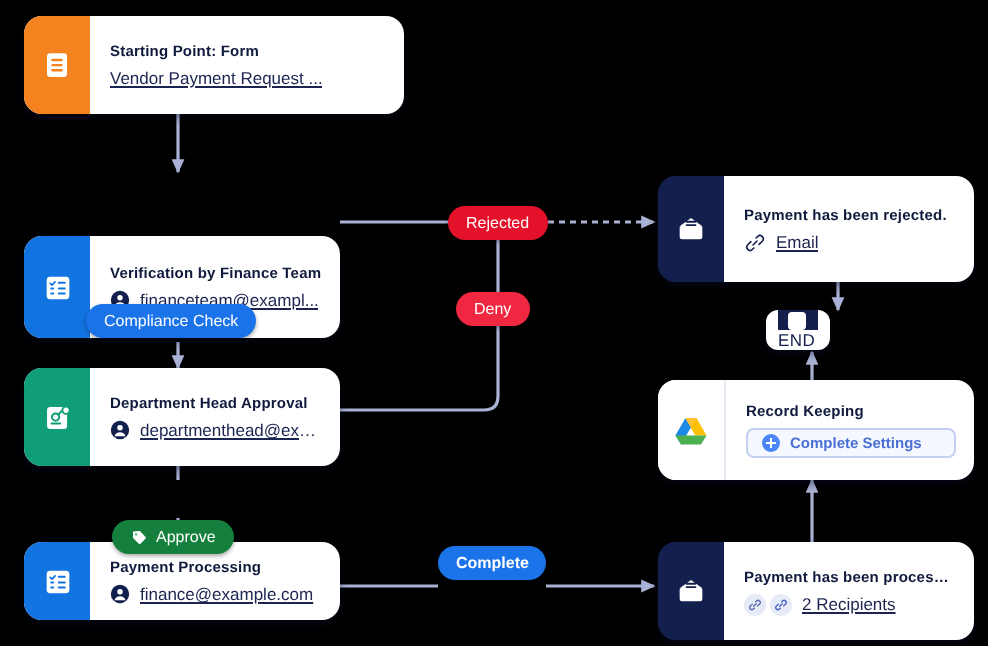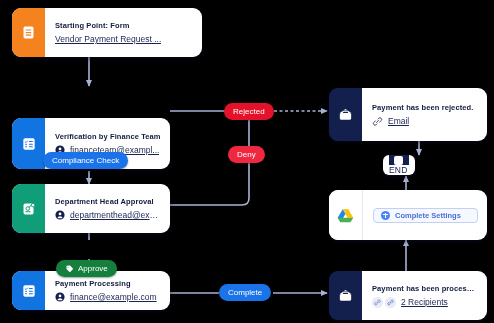--- a/index.html
+++ b/index.html
@@ -358,6 +358,7 @@
       </svg>
     </div>
     <div class="body">
+      <div class="title">Record Keeping</div>
       <div class="cs-btn">
         <span class="plus"></span>
         <span>Complete Settings</span>

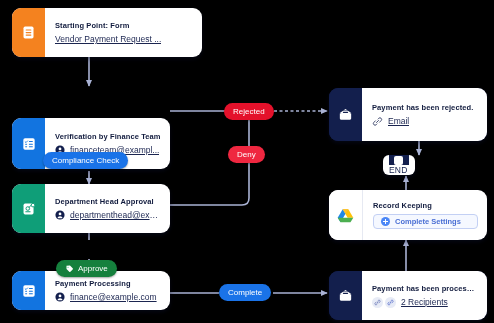--- a/index.html
+++ b/index.html
@@ -386,7 +386,7 @@
     <span>Approve</span>
   </div>
 
-  <div class="pill pill-blue" style="left:219px;top:284px;">
+  <div class="pill pill-blue" style="left:219px;top:273px;font-weight:bold;">
     <span>Complete</span>
   </div>
 

